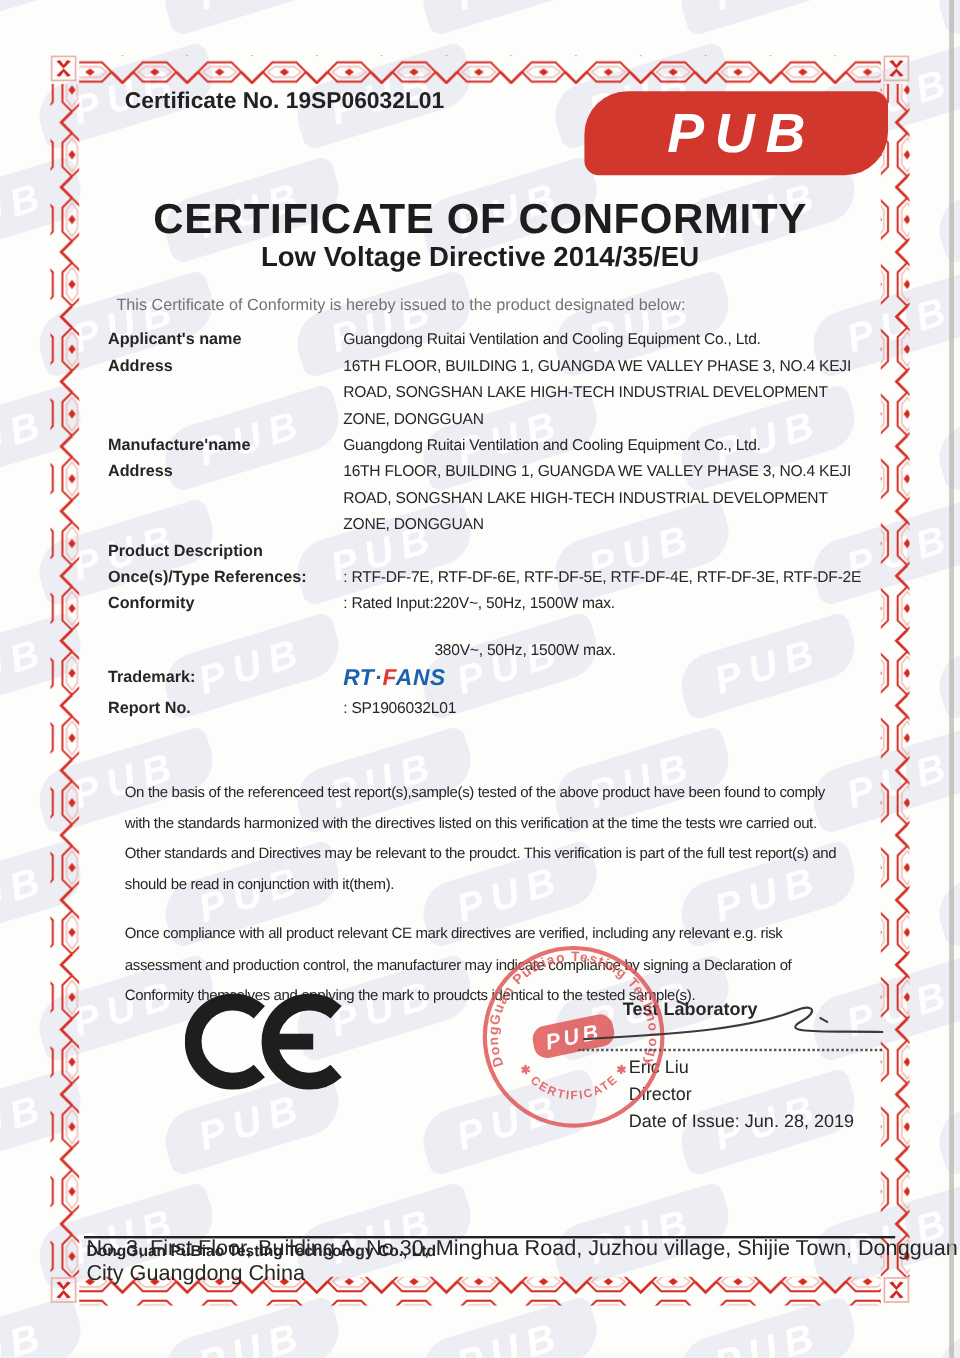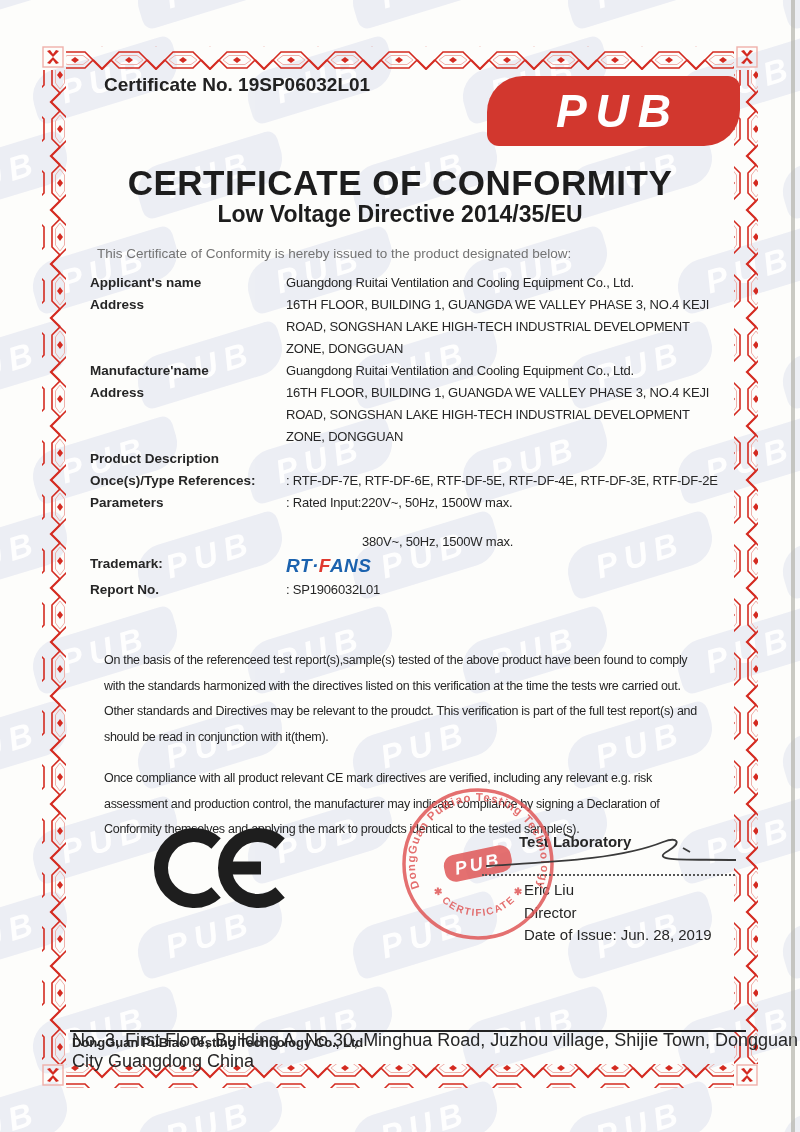--- a/index.html
+++ b/index.html
@@ -189,7 +189,7 @@
       <div class="fvalue">: RTF-DF-7E, RTF-DF-6E, RTF-DF-5E, RTF-DF-4E, RTF-DF-3E, RTF-DF-2E</div>
     </div>
     <div class="frow">
-      <div class="flabel">Parameters</div>
+      <div class="flabel">Conformity</div>
       <div class="fvalue">
         <div>: Rated Input:220V~, 50Hz, 1500W max.</div>
         <div class="ind1">380V~, 50Hz, 1500W max.</div>

